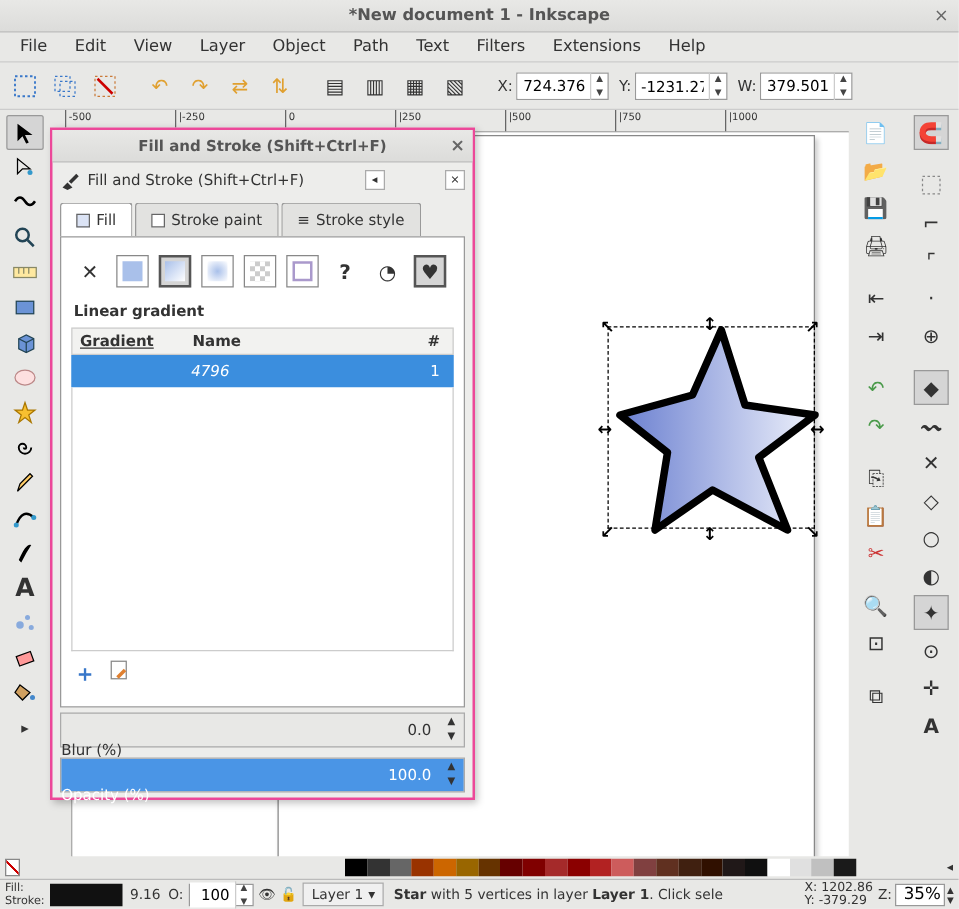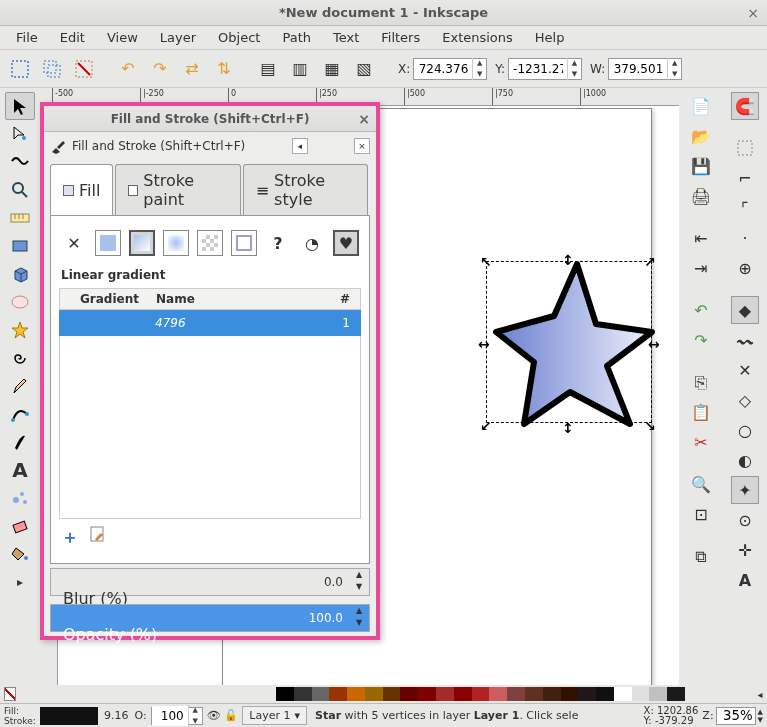--- a/index.html
+++ b/index.html
@@ -49,7 +49,7 @@
   .rhr { width:28px; height:10px;}
 
   
-  .dialog { position:absolute; left:40px; top:14px; width:340px; height:538px; background:#ededeb; border:4px solid #ec4899; box-shadow: 2px 2px 6px rgba(0,0,0,.25); z-index:50; display:flex; flex-direction:column;}
+  .dialog { position:absolute; left:40px; top:14px; width:340px; height:538px; background:#ededeb; border:2px solid #ec4899; box-shadow: 2px 2px 6px rgba(0,0,0,.25); z-index:50; display:flex; flex-direction:column;}
   .dialog-title { height:26px; display:flex; align-items:center; justify-content:center; background:linear-gradient(#e8e8e6,#dcdcda); border-bottom:1px solid #bbb; position:relative; font-weight:bold; font-size:12px; color:#555;}
   .dialog-title .dclose { position:absolute; right:6px; font-size:14px; color:#666; cursor:pointer;}
   .dialog-sub { height:28px; display:flex; align-items:center; padding:0 6px; font-size:12px; gap:6px;}

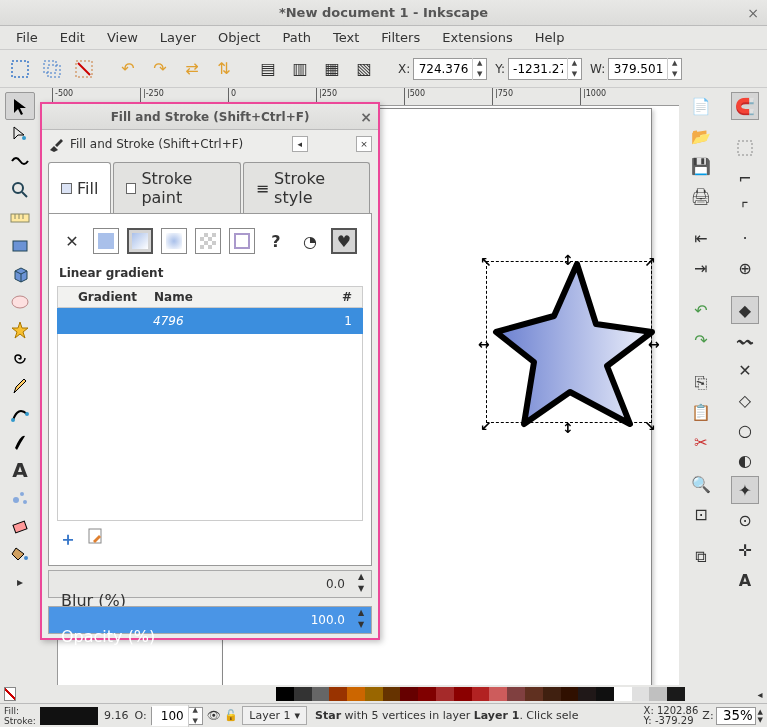--- a/index.html
+++ b/index.html
@@ -55,7 +55,7 @@
   .dialog-sub { height:28px; display:flex; align-items:center; padding:0 6px; font-size:12px; gap:6px;}
   .dialog-sub .mini { margin-left:auto; width:16px; height:16px; display:flex; align-items:center; justify-content:center; border:1px solid #aaa; background:#fff; font-size:9px; cursor:pointer;}
   .tabs { display:flex; padding: 4px 6px 0 6px; gap:0;}
-  .tab { padding:6px 12px; border:1px solid #999; border-bottom:none; background:#e2e2e0; font-size:16px; cursor:pointer; display:flex; align-items:center; gap:5px; border-radius:3px 3px 0 0; margin-right:2px;}
+  .tab { padding:6px 12px; border:1px solid #999; border-bottom:none; background:#e2e2e0; font-size:12px; cursor:pointer; display:flex; align-items:center; gap:5px; border-radius:3px 3px 0 0; margin-right:2px;}
   .tab.active { background:#fff;}
   .tab-sw { width:11px; height:11px; border:1px solid #666; background:#dbe3f5;}
   .tab-sw.nofill { background:#fff;}

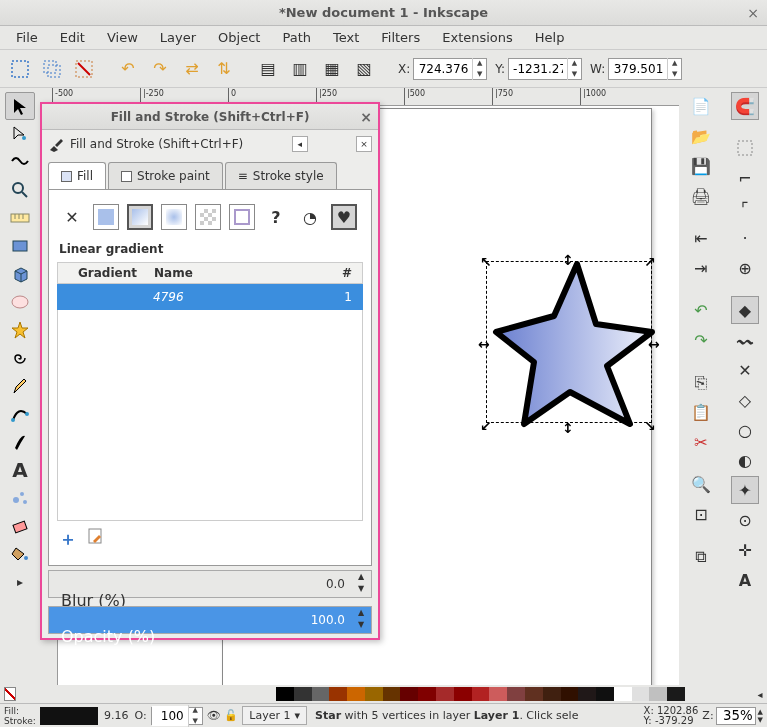--- a/index.html
+++ b/index.html
@@ -67,7 +67,7 @@
   .pt .chk{background:conic-gradient(#ccc 25%,#fff 0 50%,#ccc 0 75%,#fff 0) 0 0/8px 8px;}
   .grad-label { font-weight:bold; padding:2px 0 6px 2px;}
   .grad-list-head { display:flex; background:#f2f2f0; border:1px solid #ccc; height:22px; align-items:center; font-weight:bold; font-size:12px;}
-  .grad-list-head .c1{width:90px; padding-left:20px;}
+  .grad-list-head .c1{width:90px; padding-left:6px;text-decoration:underline;}
   .grad-list-head .c2{flex:1; padding-left:6px;}
   .grad-list-head .c3{width:30px; text-align:center;}
   .grad-row { display:flex; align-items:center; height:26px; background:#3b8ede; color:#fff; font-size:12px;}

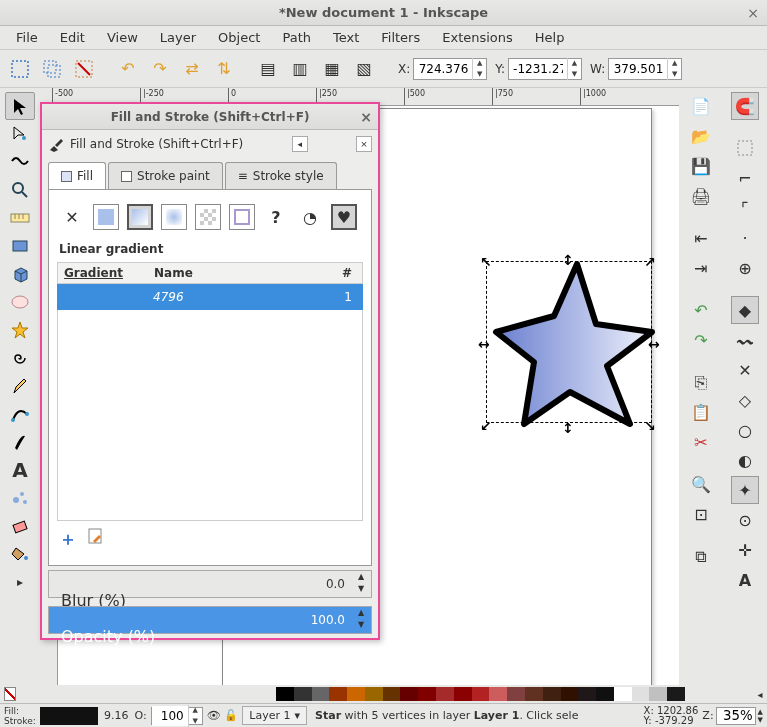--- a/index.html
+++ b/index.html
@@ -79,7 +79,7 @@
   .grad-tools { display:flex; gap:10px; padding:6px 2px;}
   .slider-row { display:flex; align-items:center; background:#e8e8e6; border:1px solid #aaa; margin:4px 6px; height:28px; position:relative;}
   .slider-row.hl { background:linear-gradient(to right,#4a95e6 100%,#e8e8e6 0);}
-  .slider-row .sl-label { position:absolute; left:12px; font-size:16px;margin-top:32px;}
+  .slider-row .sl-label { position:absolute; left:0; font-size:12px;margin-top:32px;}
   .slider-row .sl-val { position:absolute; right:26px; font-size:12px;}
   .slider-row .sl-arrows { position:absolute; right:2px; width:16px; display:flex; flex-direction:column;}
   .slider-row .sl-arrows span{height:12px;font-size:8px;text-align:center;cursor:pointer;}

